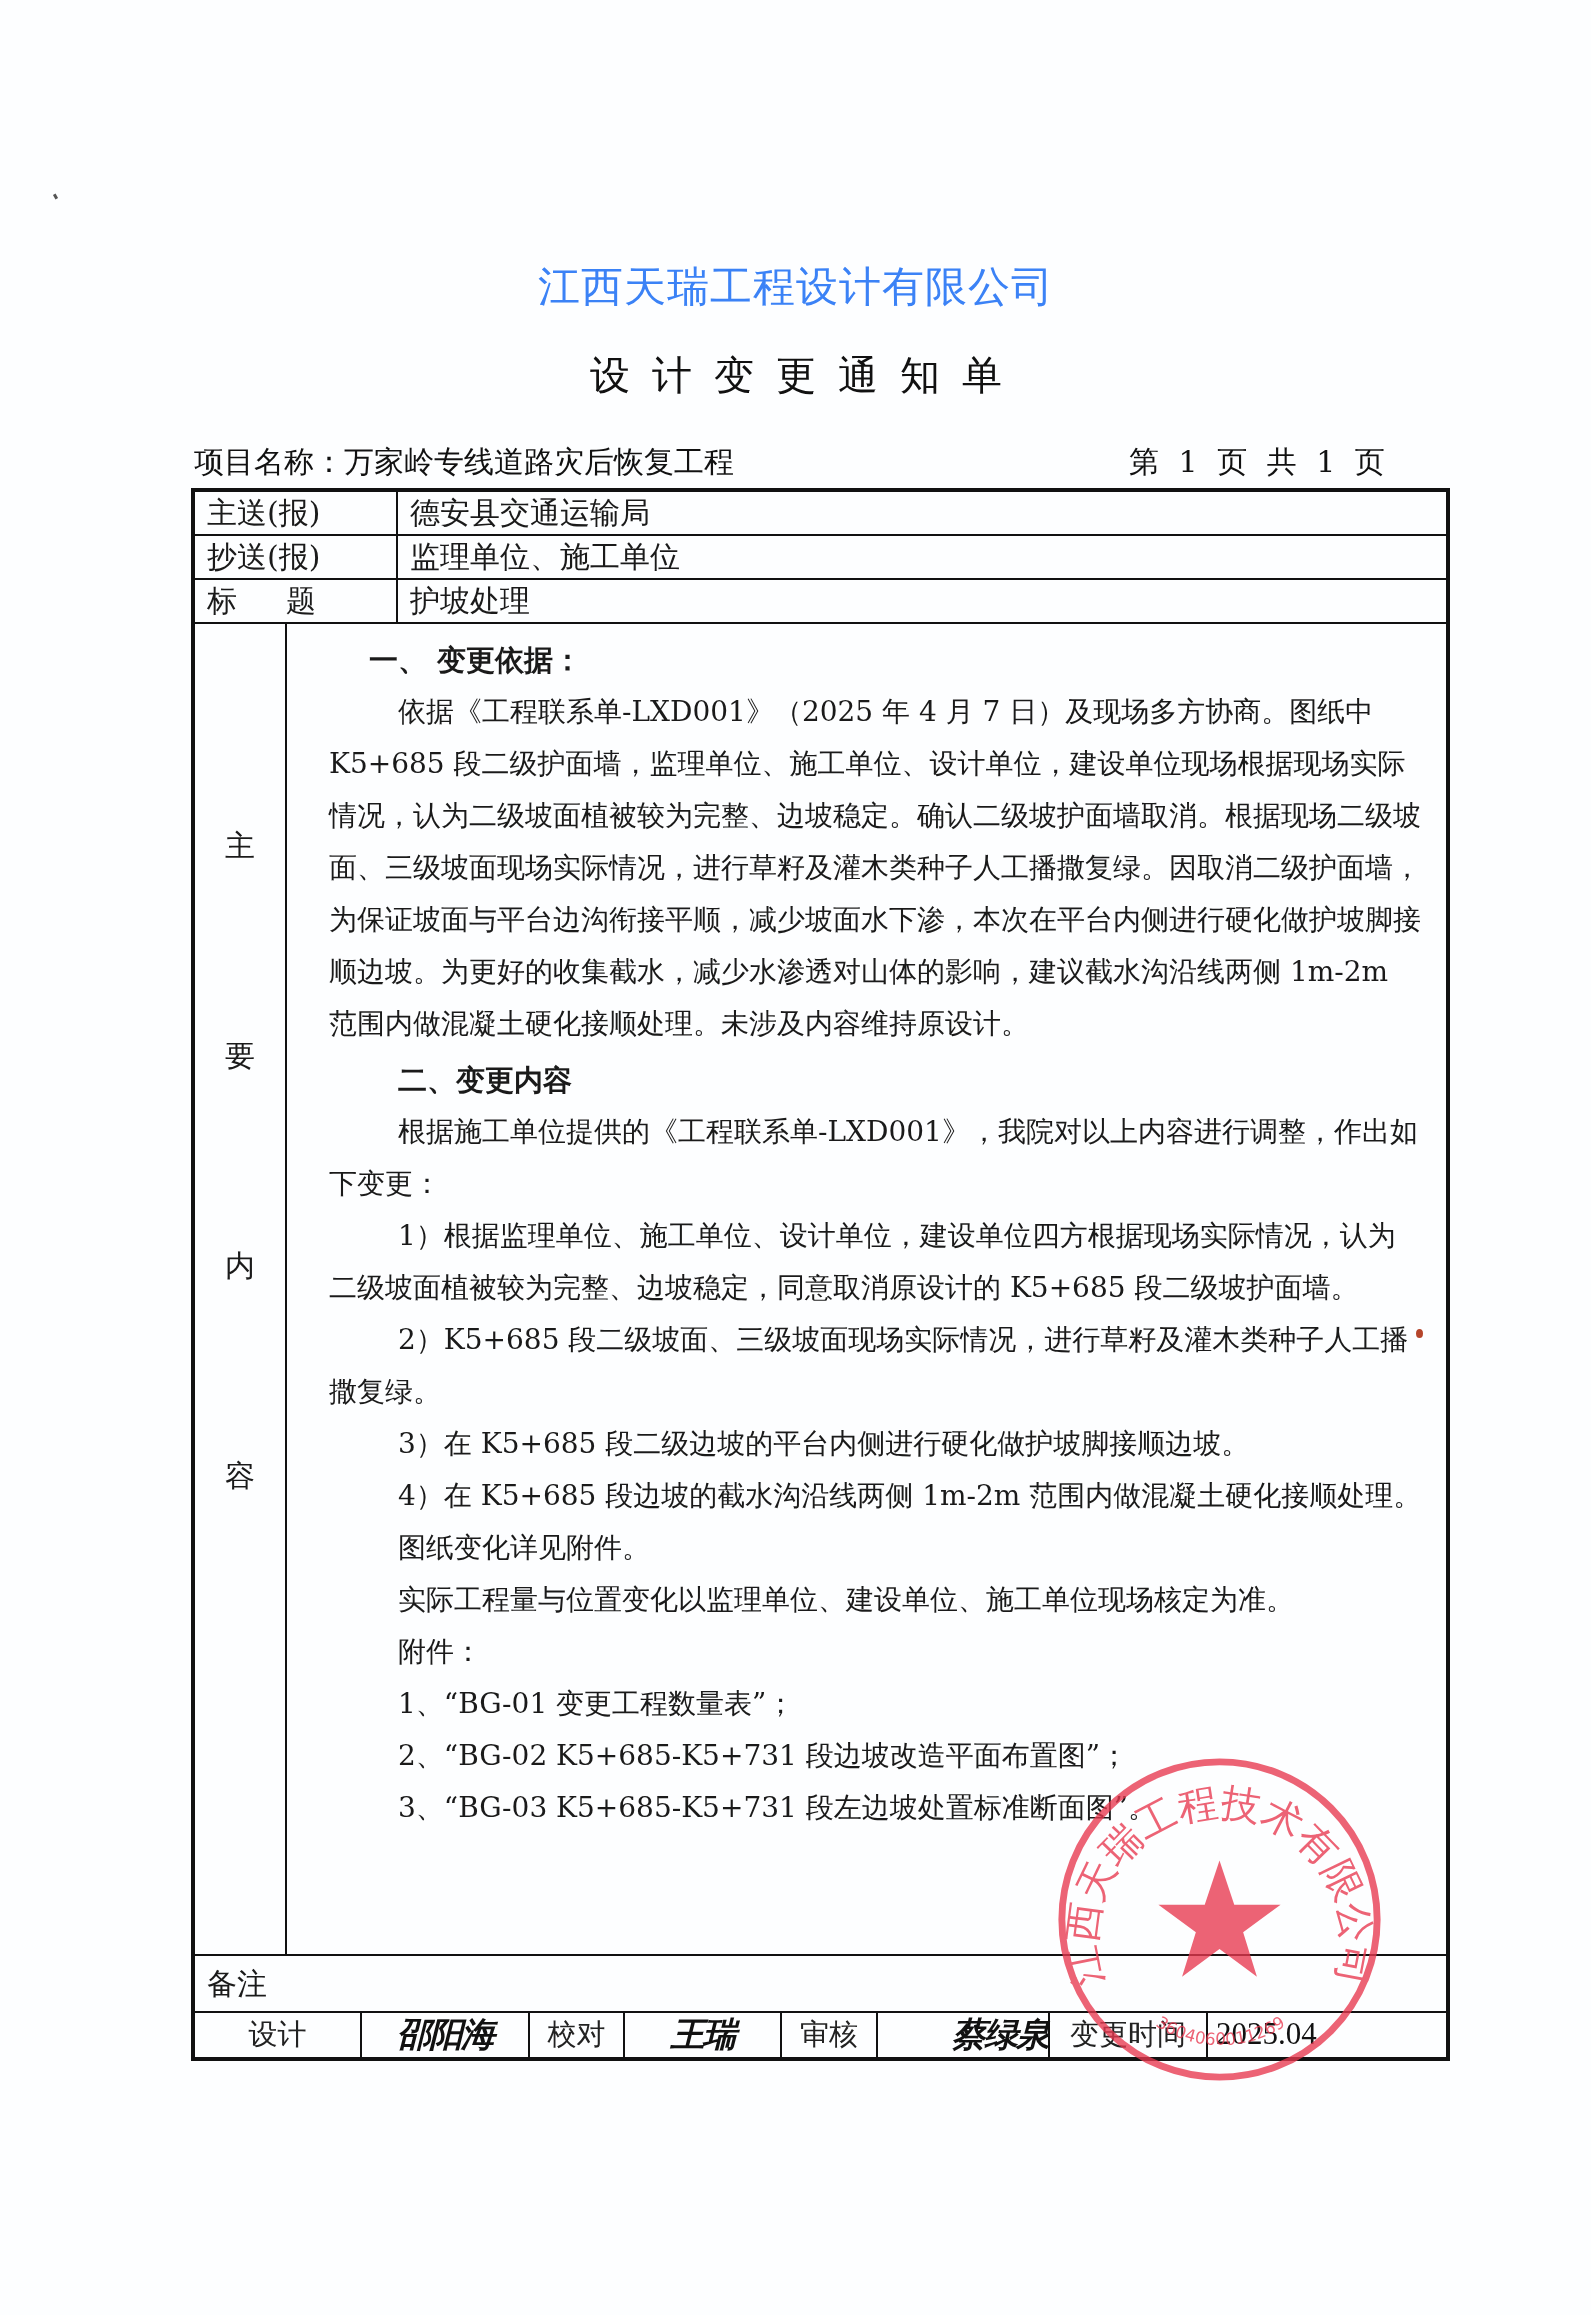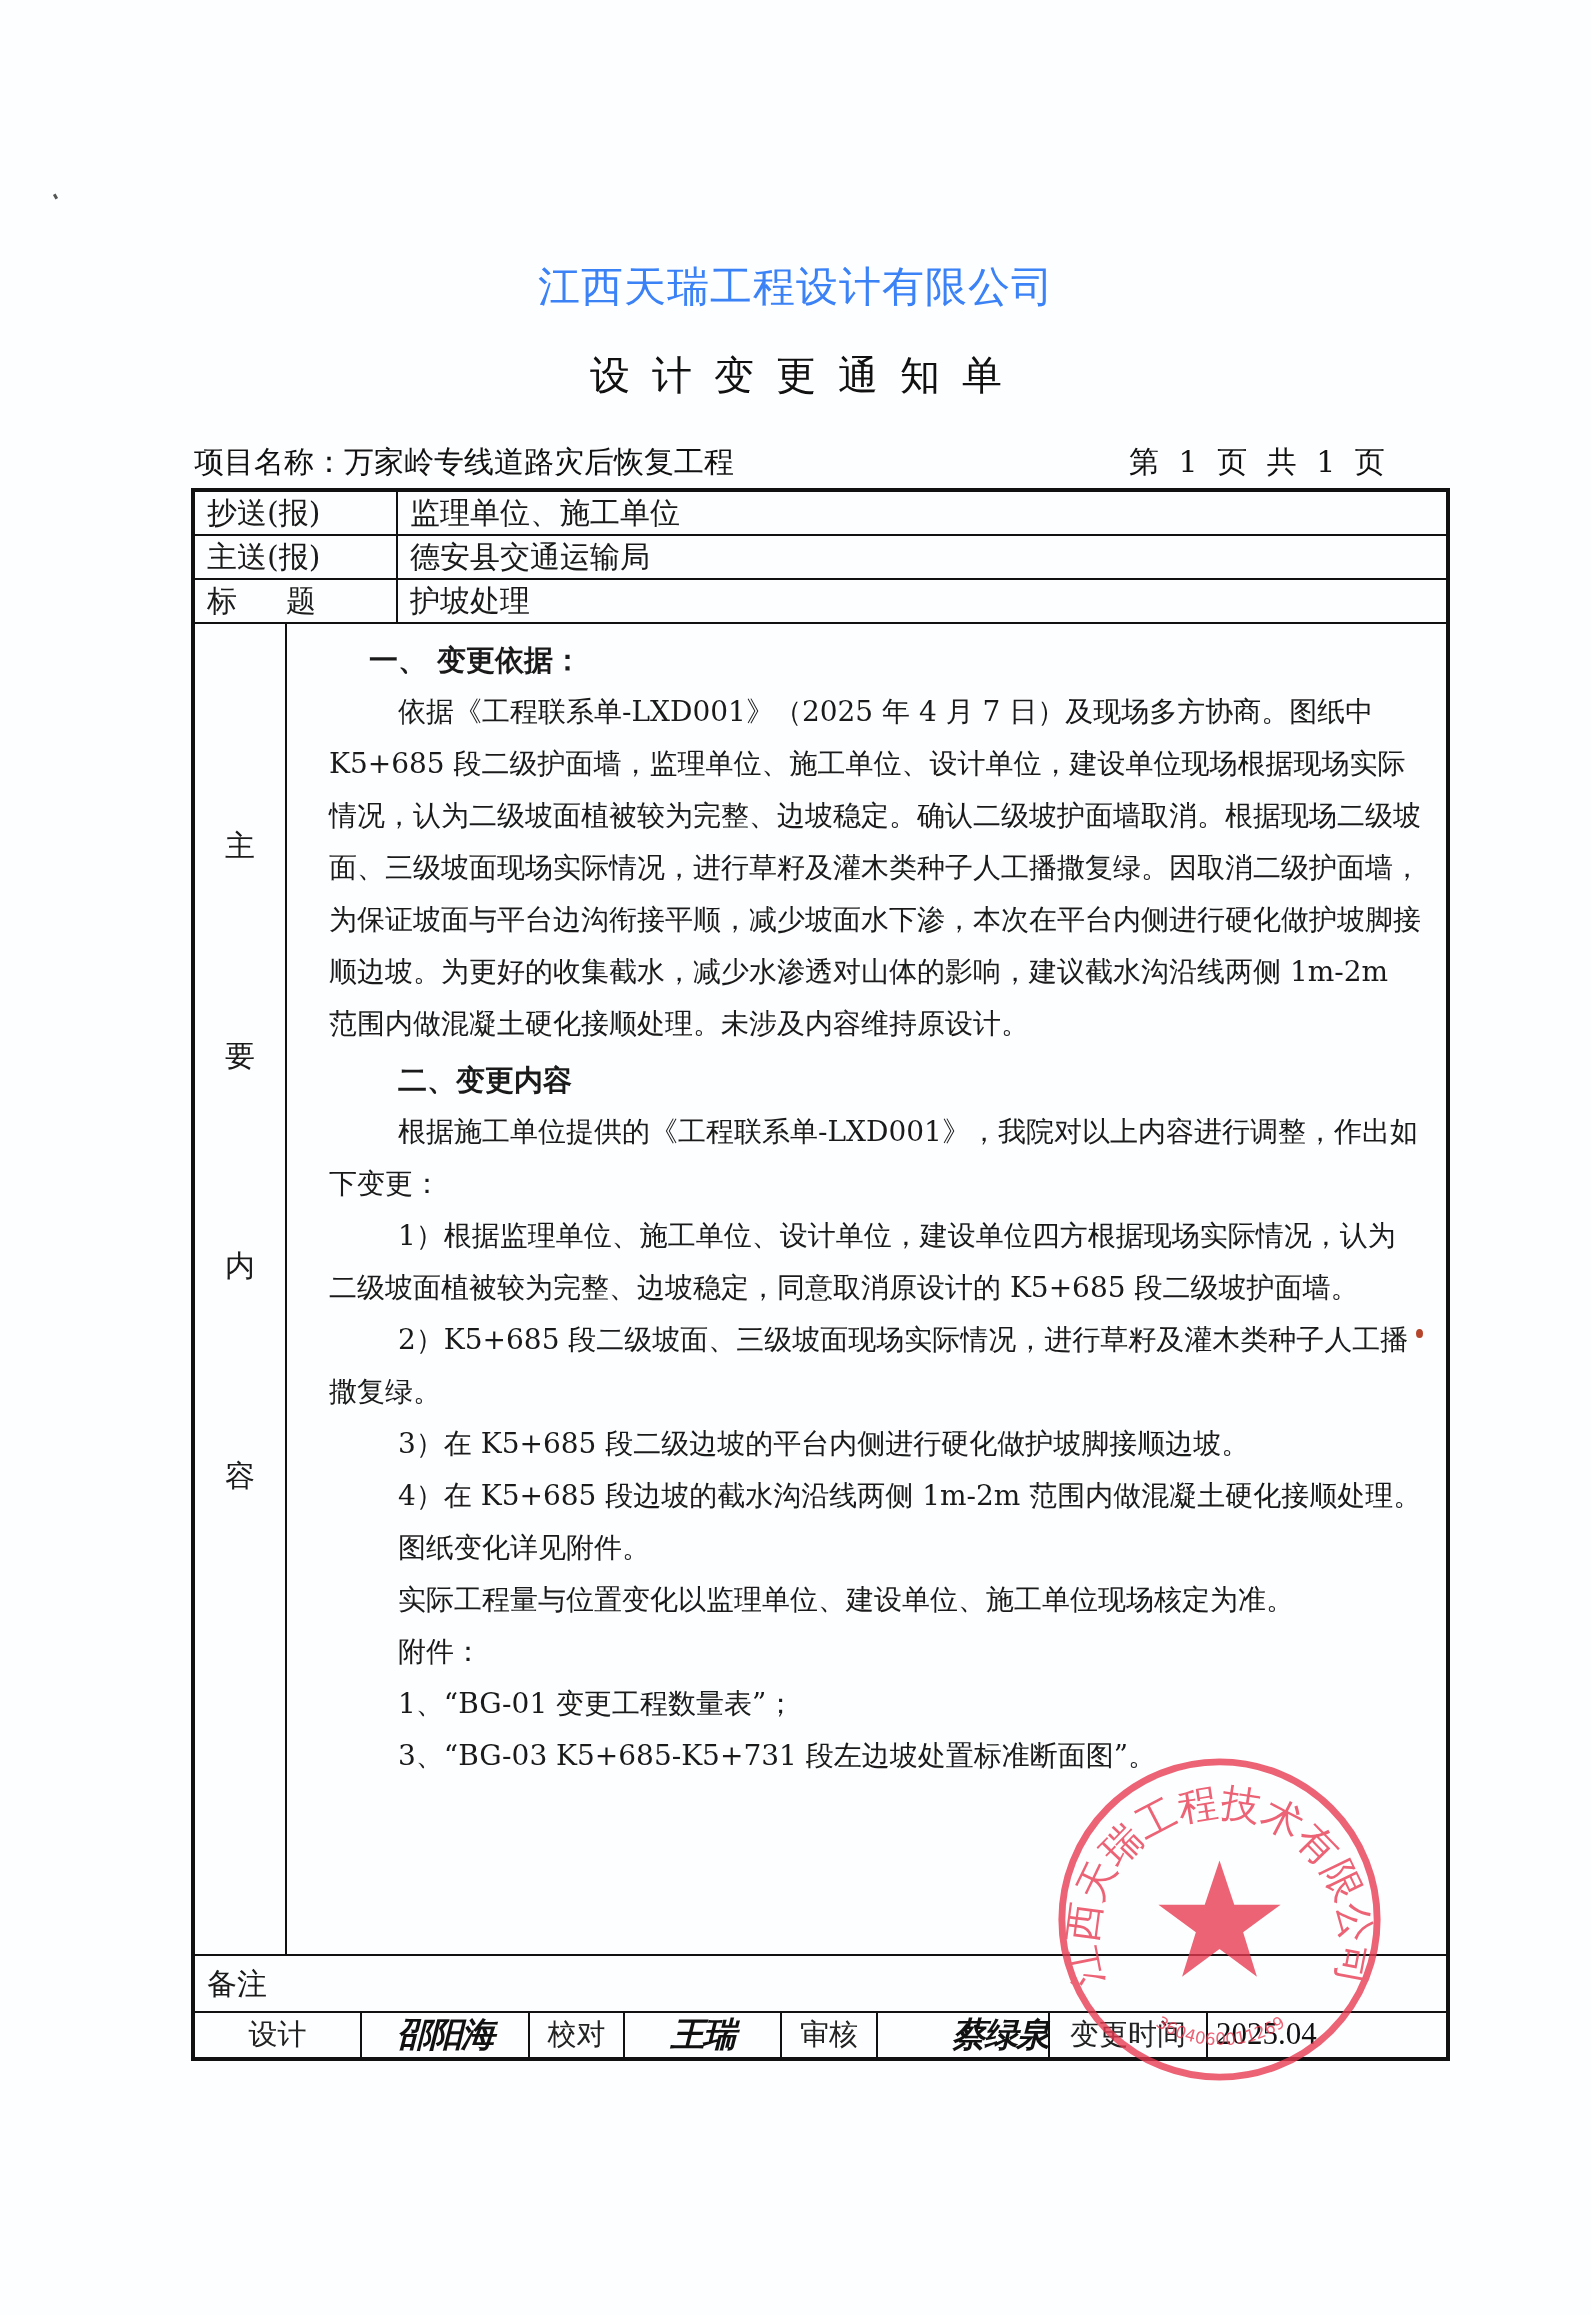--- a/index.html
+++ b/index.html
@@ -99,12 +99,12 @@
 
 <div class="form">
   <div class="row hdr-row">
+    <div class="lbl">主送(报)</div>
+    <div class="val">德安县交通运输局</div>
+  </div>
+  <div class="row hdr-row">
     <div class="lbl">抄送(报)</div>
     <div class="val">监理单位、施工单位</div>
-  </div>
-  <div class="row hdr-row">
-    <div class="lbl">主送(报)</div>
-    <div class="val">德安县交通运输局</div>
   </div>
   <div class="row hdr-row">
     <div class="lbl lbl-title">

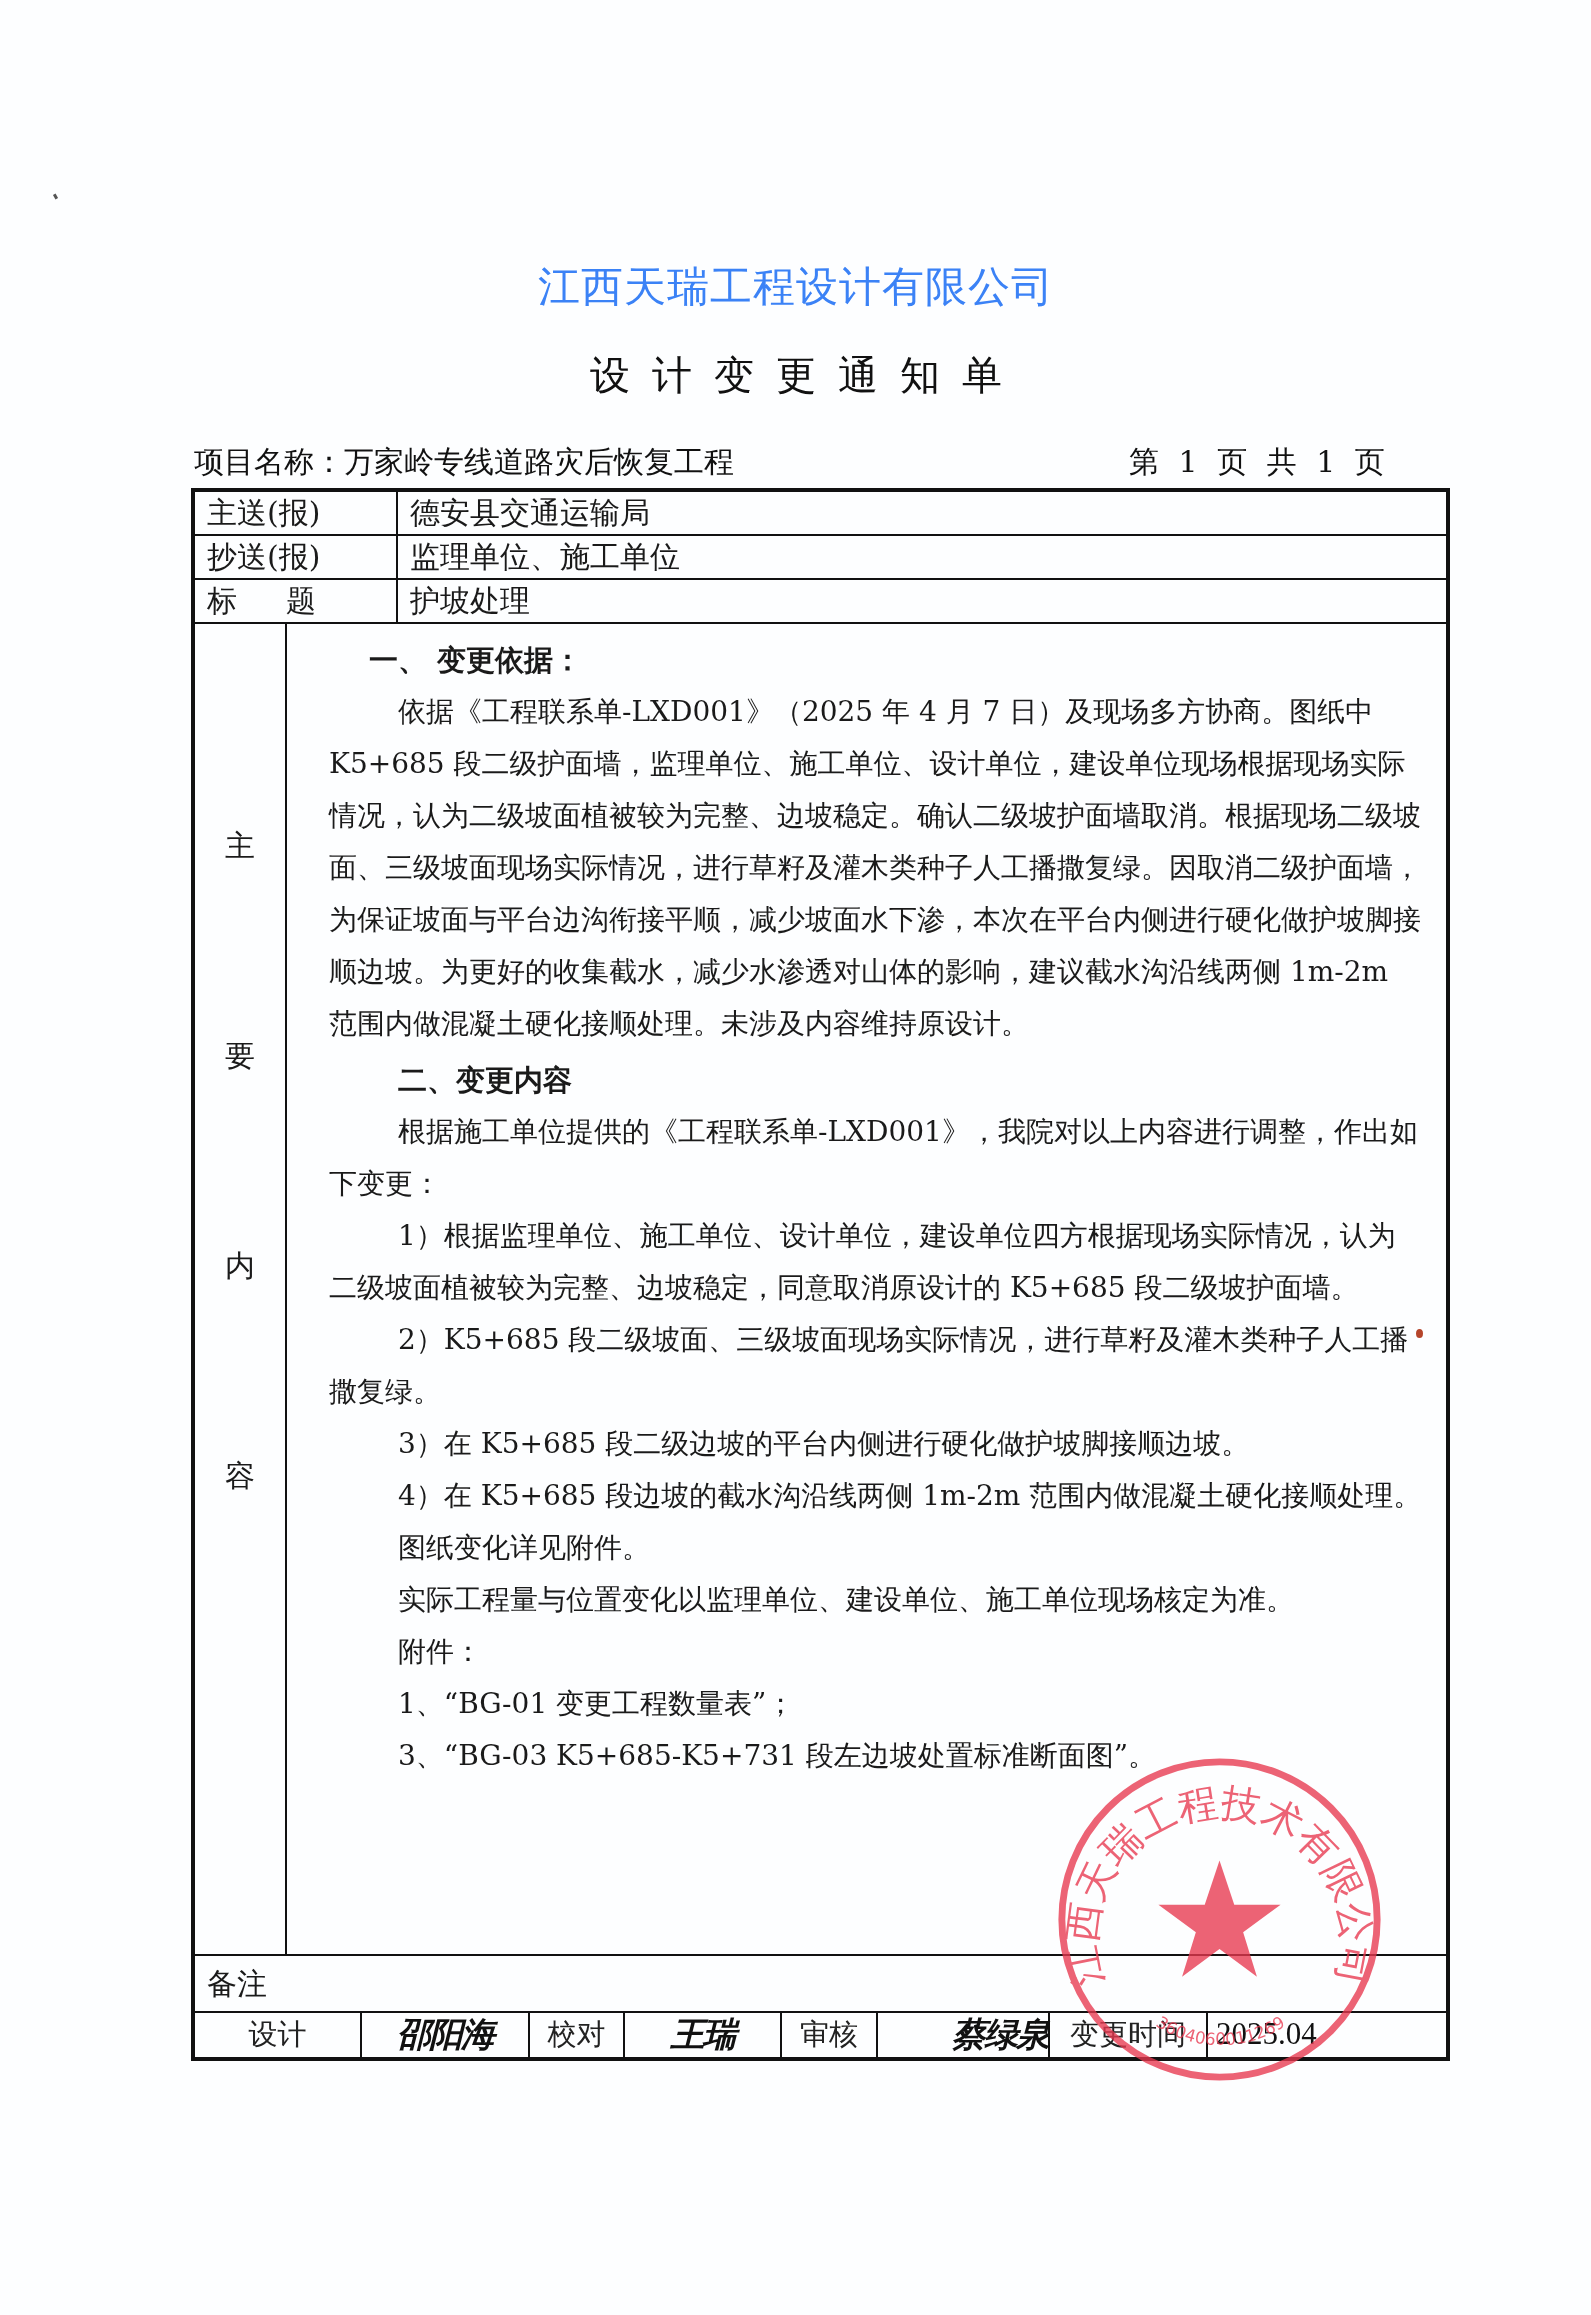--- a/index.html
+++ b/index.html
@@ -134,6 +134,7 @@
       <p class="pad">实际工程量与位置变化以监理单位、建设单位、施工单位现场核定为准。</p>
       <p class="pad">附件：</p>
       <p class="pad">1、“BG-01 变更工程数量表”；</p>
+      <p class="pad">2、“BG-02 K5+685-K5+731 段边坡改造平面布置图”；</p>
       <p class="pad">3、“BG-03 K5+685-K5+731 段左边坡处置标准断面图”。</p>
     </div>
   </div>

